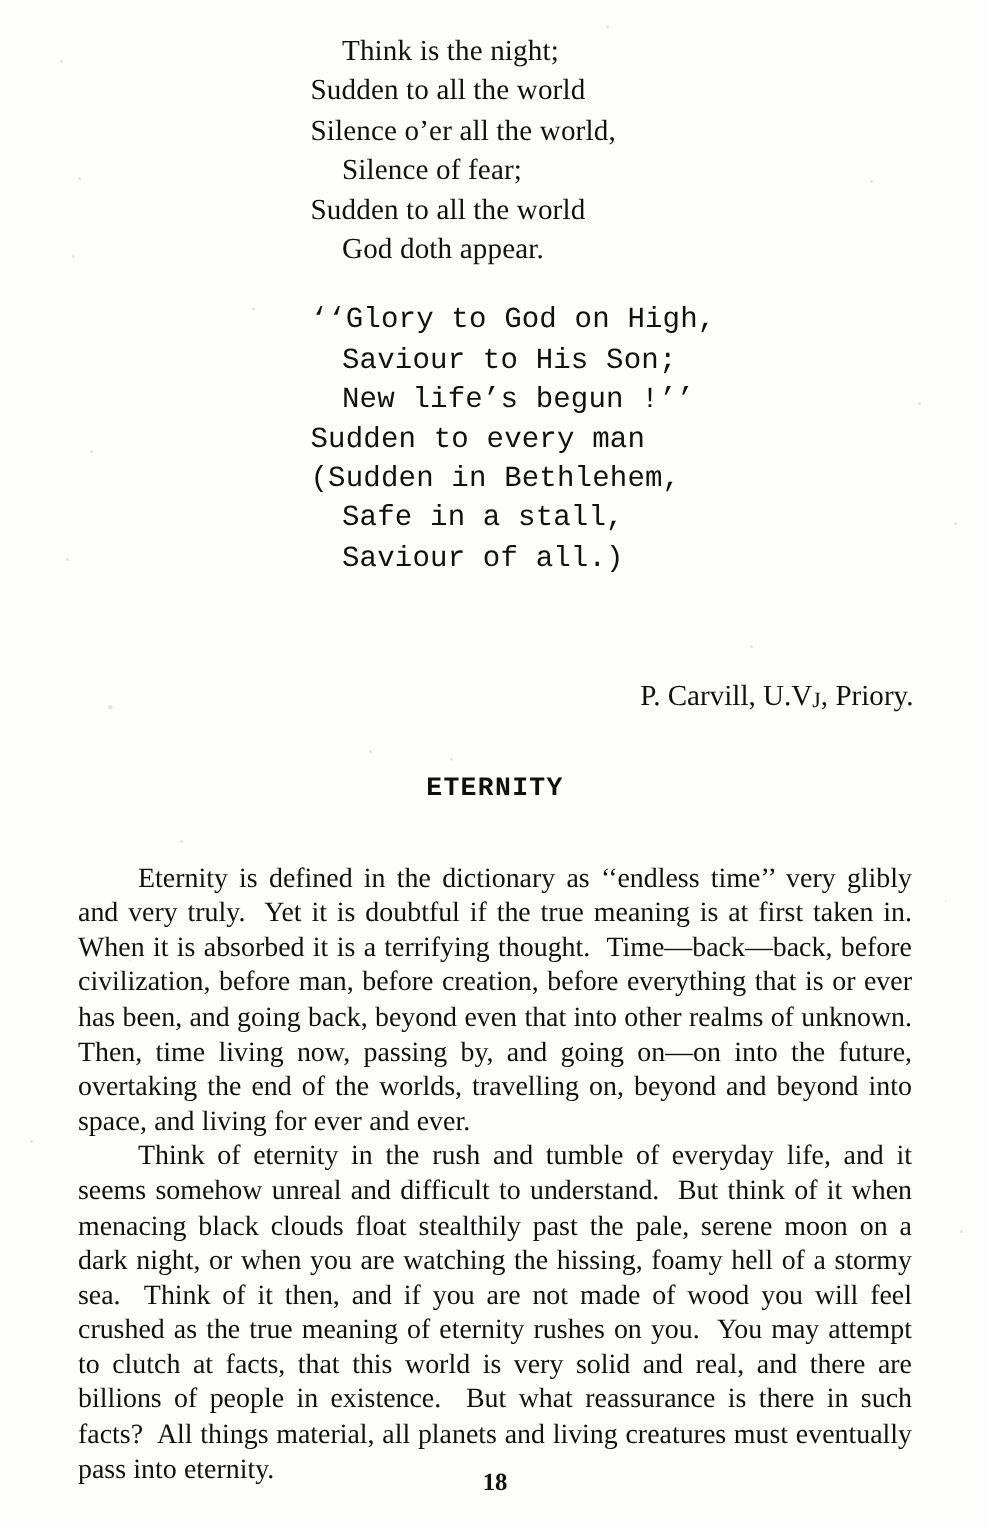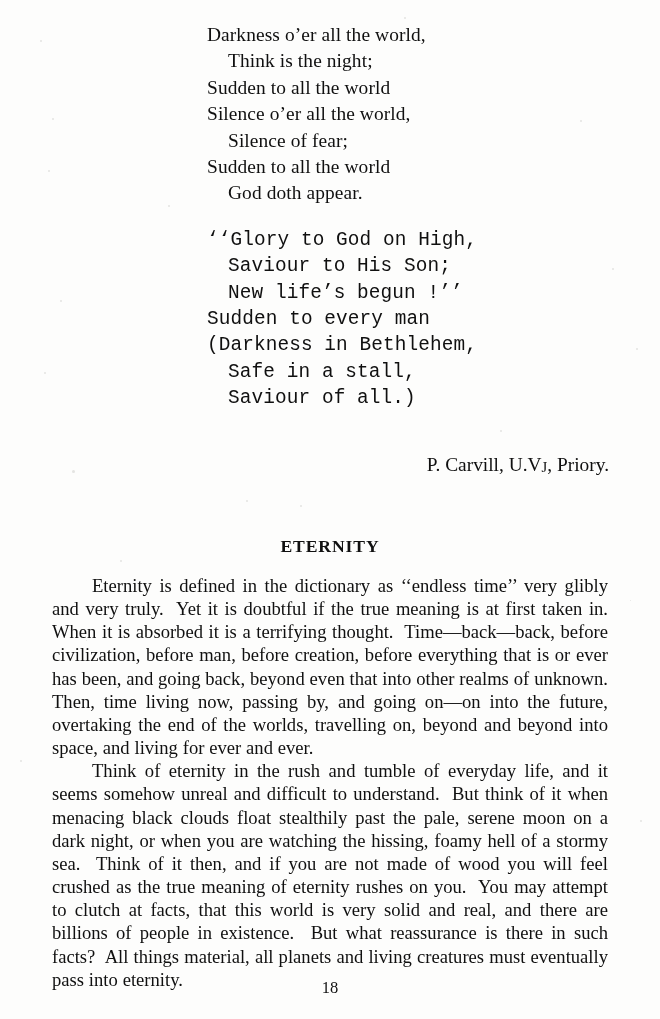--- a/index.html
+++ b/index.html
@@ -139,7 +139,6 @@
 
   <div id="poem">
       <div class="stanza">
-        <div class="vline">Darkness o’er all the world,</div>
         <div class="vline ind">Think is the night;</div>
         <div class="vline">Sudden to all the world</div>
         <div class="vline">Silence o’er all the world,</div>

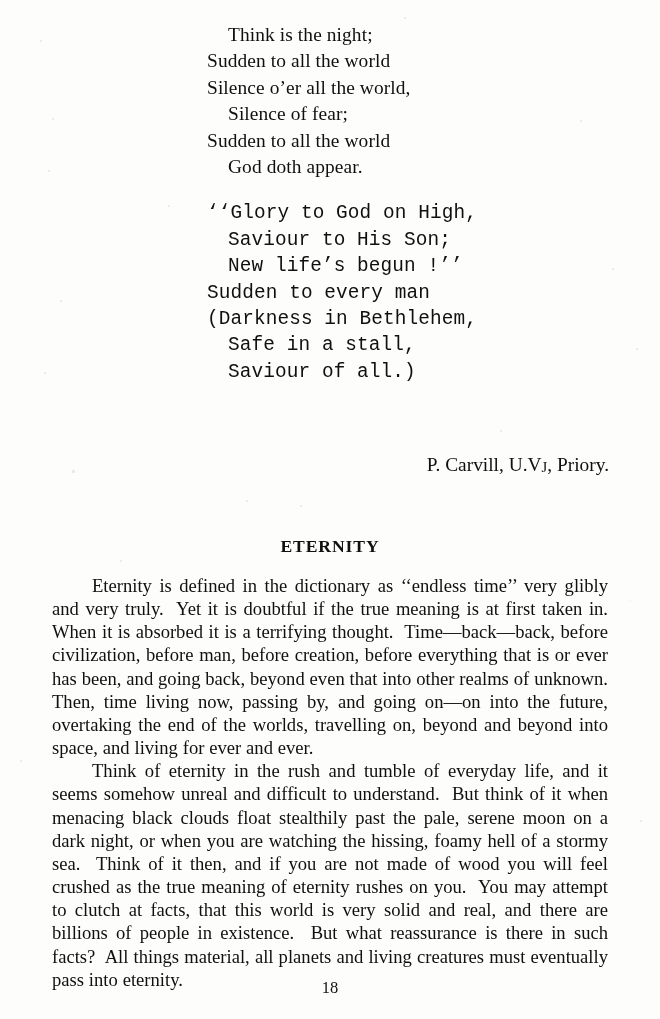--- a/index.html
+++ b/index.html
@@ -151,7 +151,7 @@
         <div class="vline ind">Saviour to His Son;</div>
         <div class="vline ind">New life’s begun !’’</div>
         <div class="vline">Sudden to every man</div>
-        <div class="vline">(Darkness in Bethlehem,</div>
+        <div class="vline">(Sudden in Bethlehem,</div>
         <div class="vline ind">Safe in a stall,</div>
         <div class="vline ind">Saviour of all.)</div>
       </div>

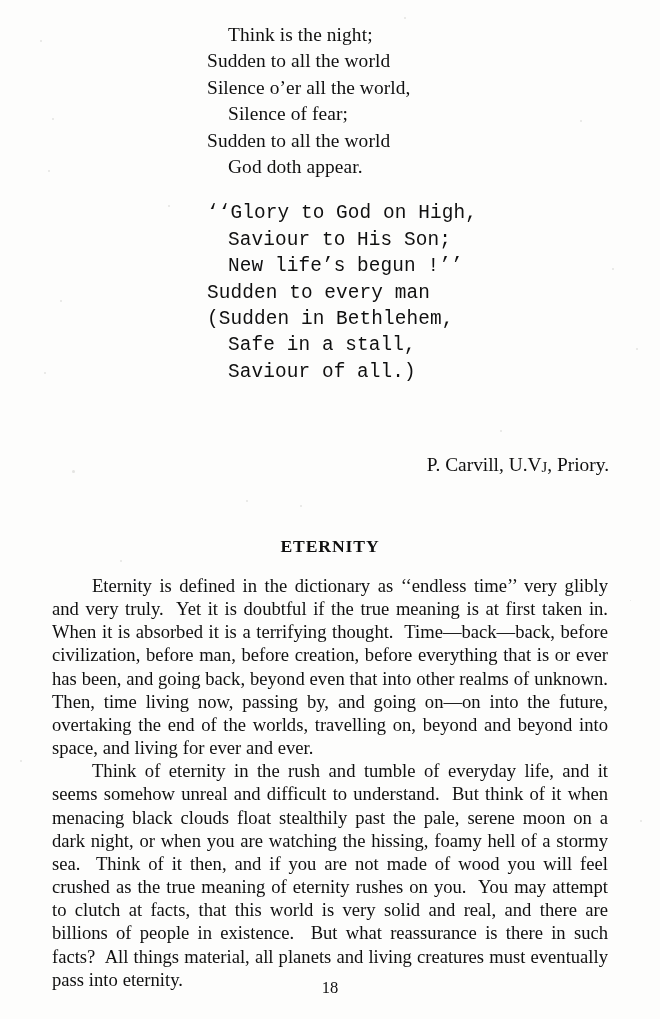--- a/index.html
+++ b/index.html
@@ -71,13 +71,14 @@
   
   #heading {
     position: absolute;
-    top: 536px;
+    top: 516px;
     left: 52px;
     width: 556px;
     text-align: center;
     font-weight: bold;
     font-size: 17.6px;
     letter-spacing: .9px;
+    font-family: Liberation Mono, monospace;
   }
 
   

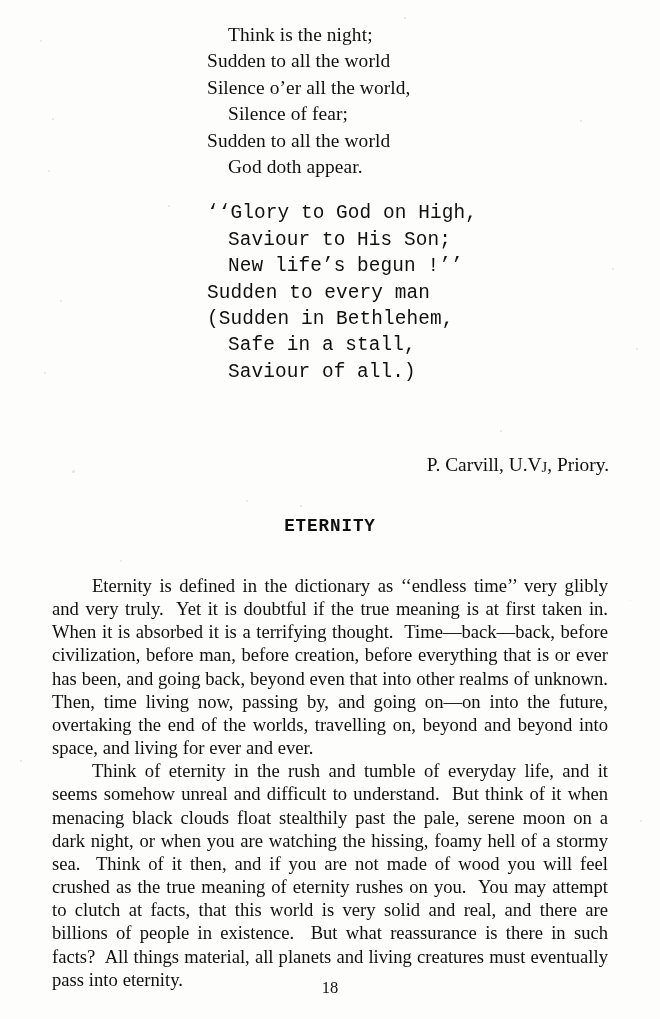--- a/index.html
+++ b/index.html
@@ -107,7 +107,7 @@
     width: 660px;
     text-align: center;
     font-size: 16.5px;
-    font-weight: normal;
+    font-weight: bold;
   }
 </style>
 </head>

